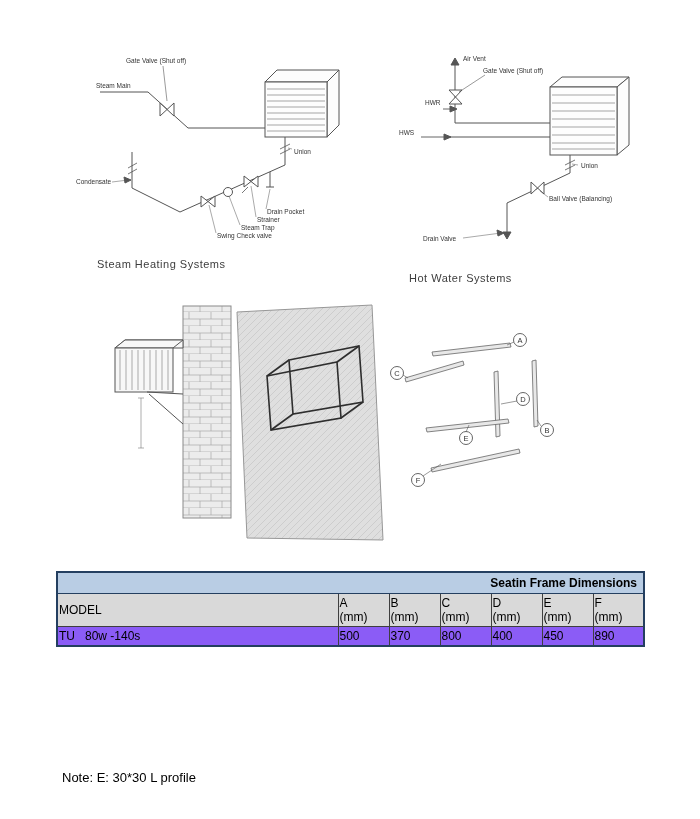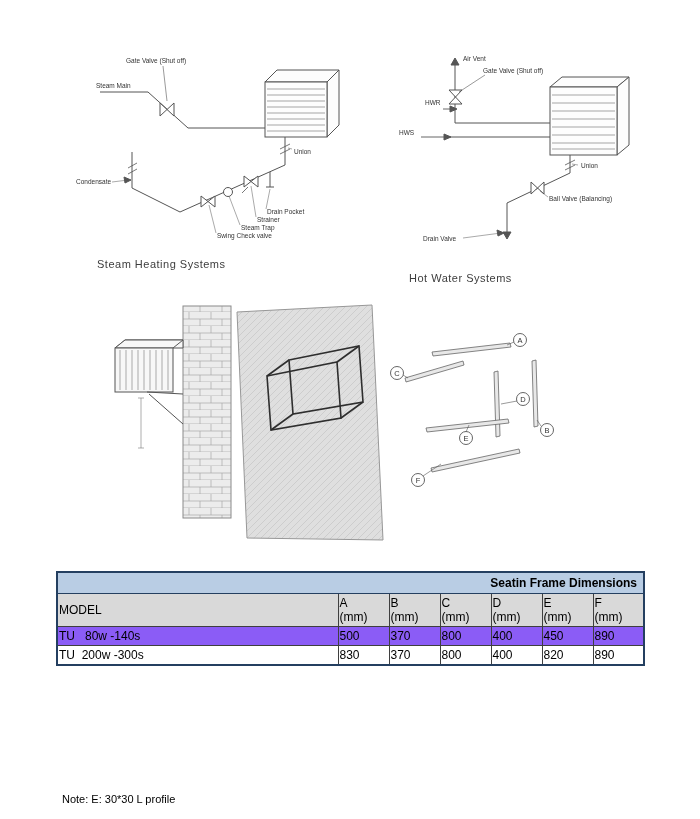--- a/index.html
+++ b/index.html
@@ -324,15 +324,6 @@
         <td>450</td>
         <td>890</td>
       </tr>
-      <tr>
-        <td class="model-col">TU  200w -300s</td>
-        <td>830</td>
-        <td>370</td>
-        <td>800</td>
-        <td>400</td>
-        <td>820</td>
-        <td>890</td>
-      </tr>
     </tbody>
   </table>
 

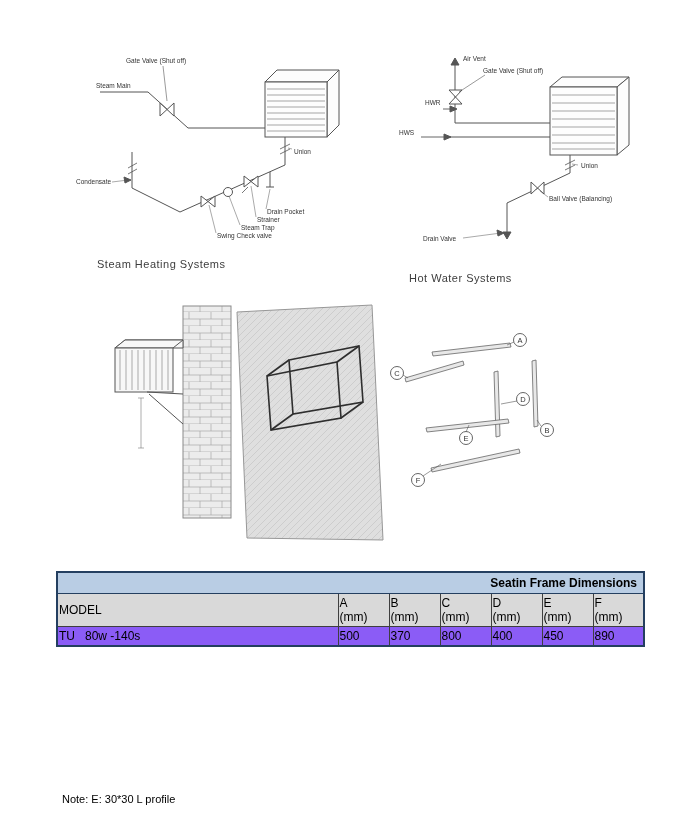--- a/index.html
+++ b/index.html
@@ -55,8 +55,8 @@
   .note {
     position: absolute;
     left: 62px;
-    top: 793px;
-    font-size: 11px;
+    top: 770px;
+    font-size: 13px;
     color: #000;
   }
 </style>

